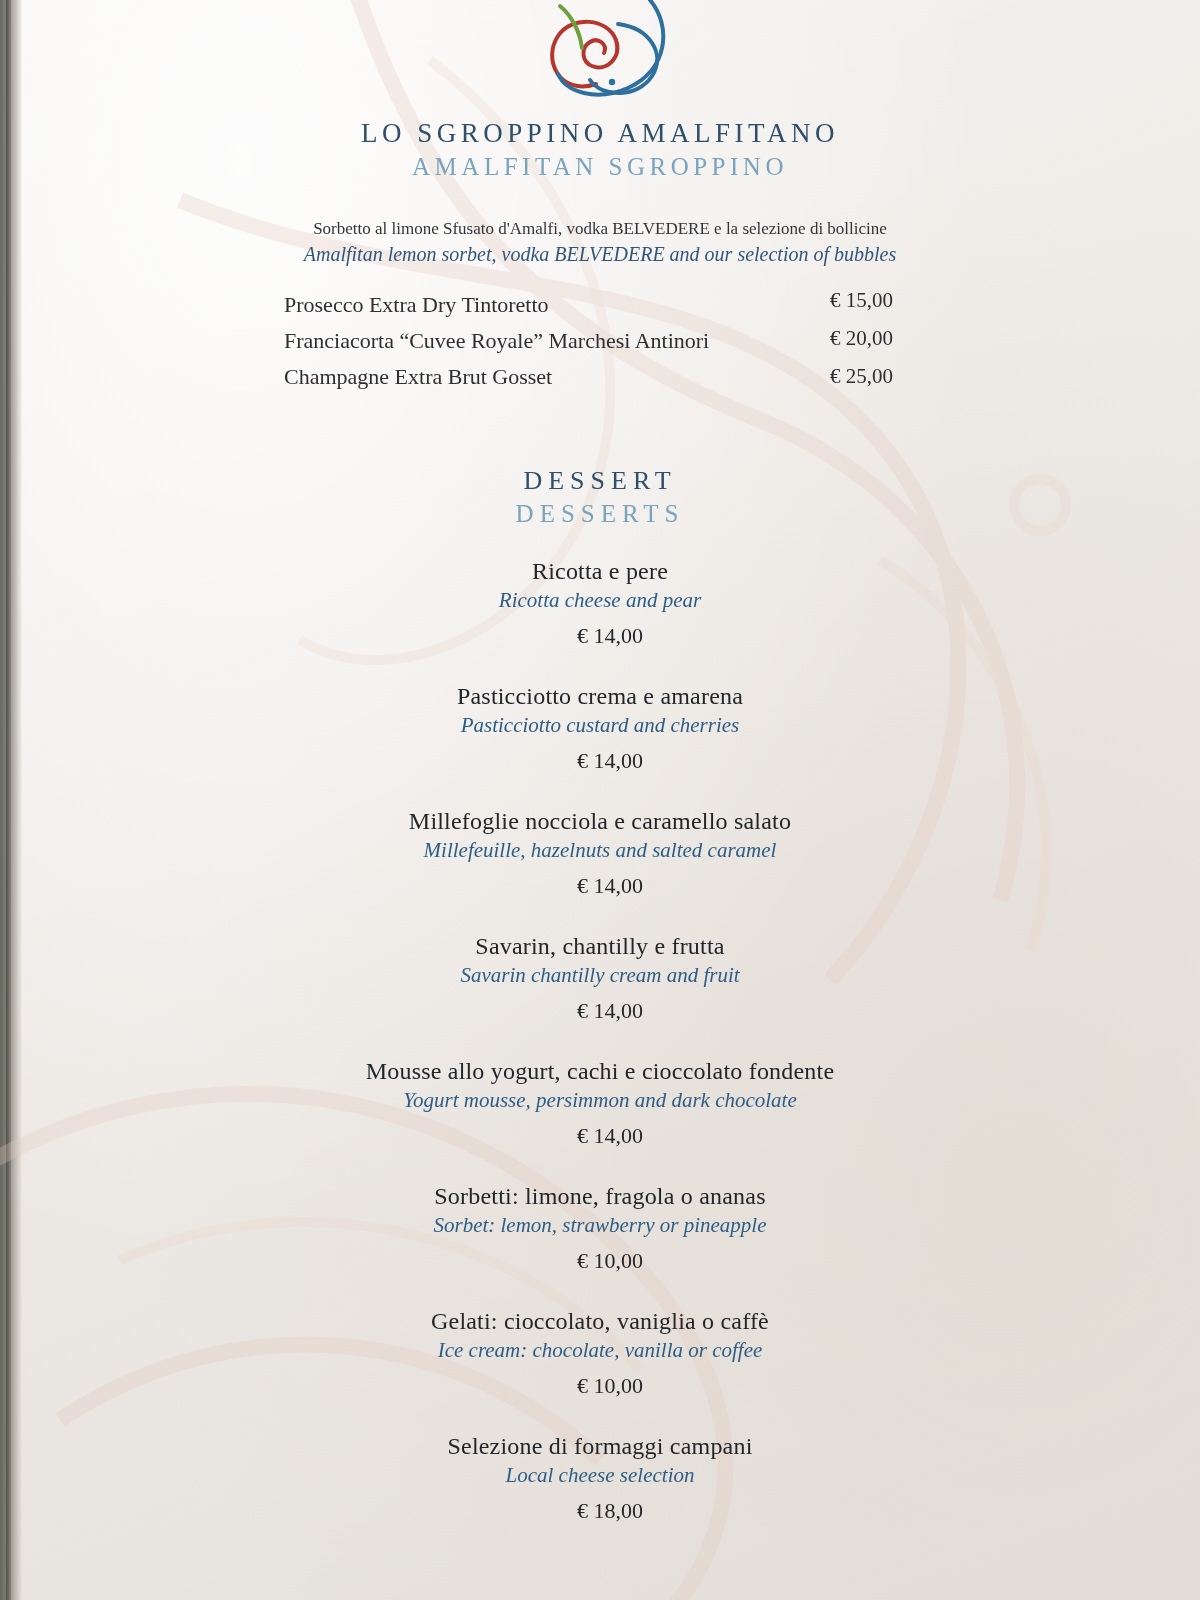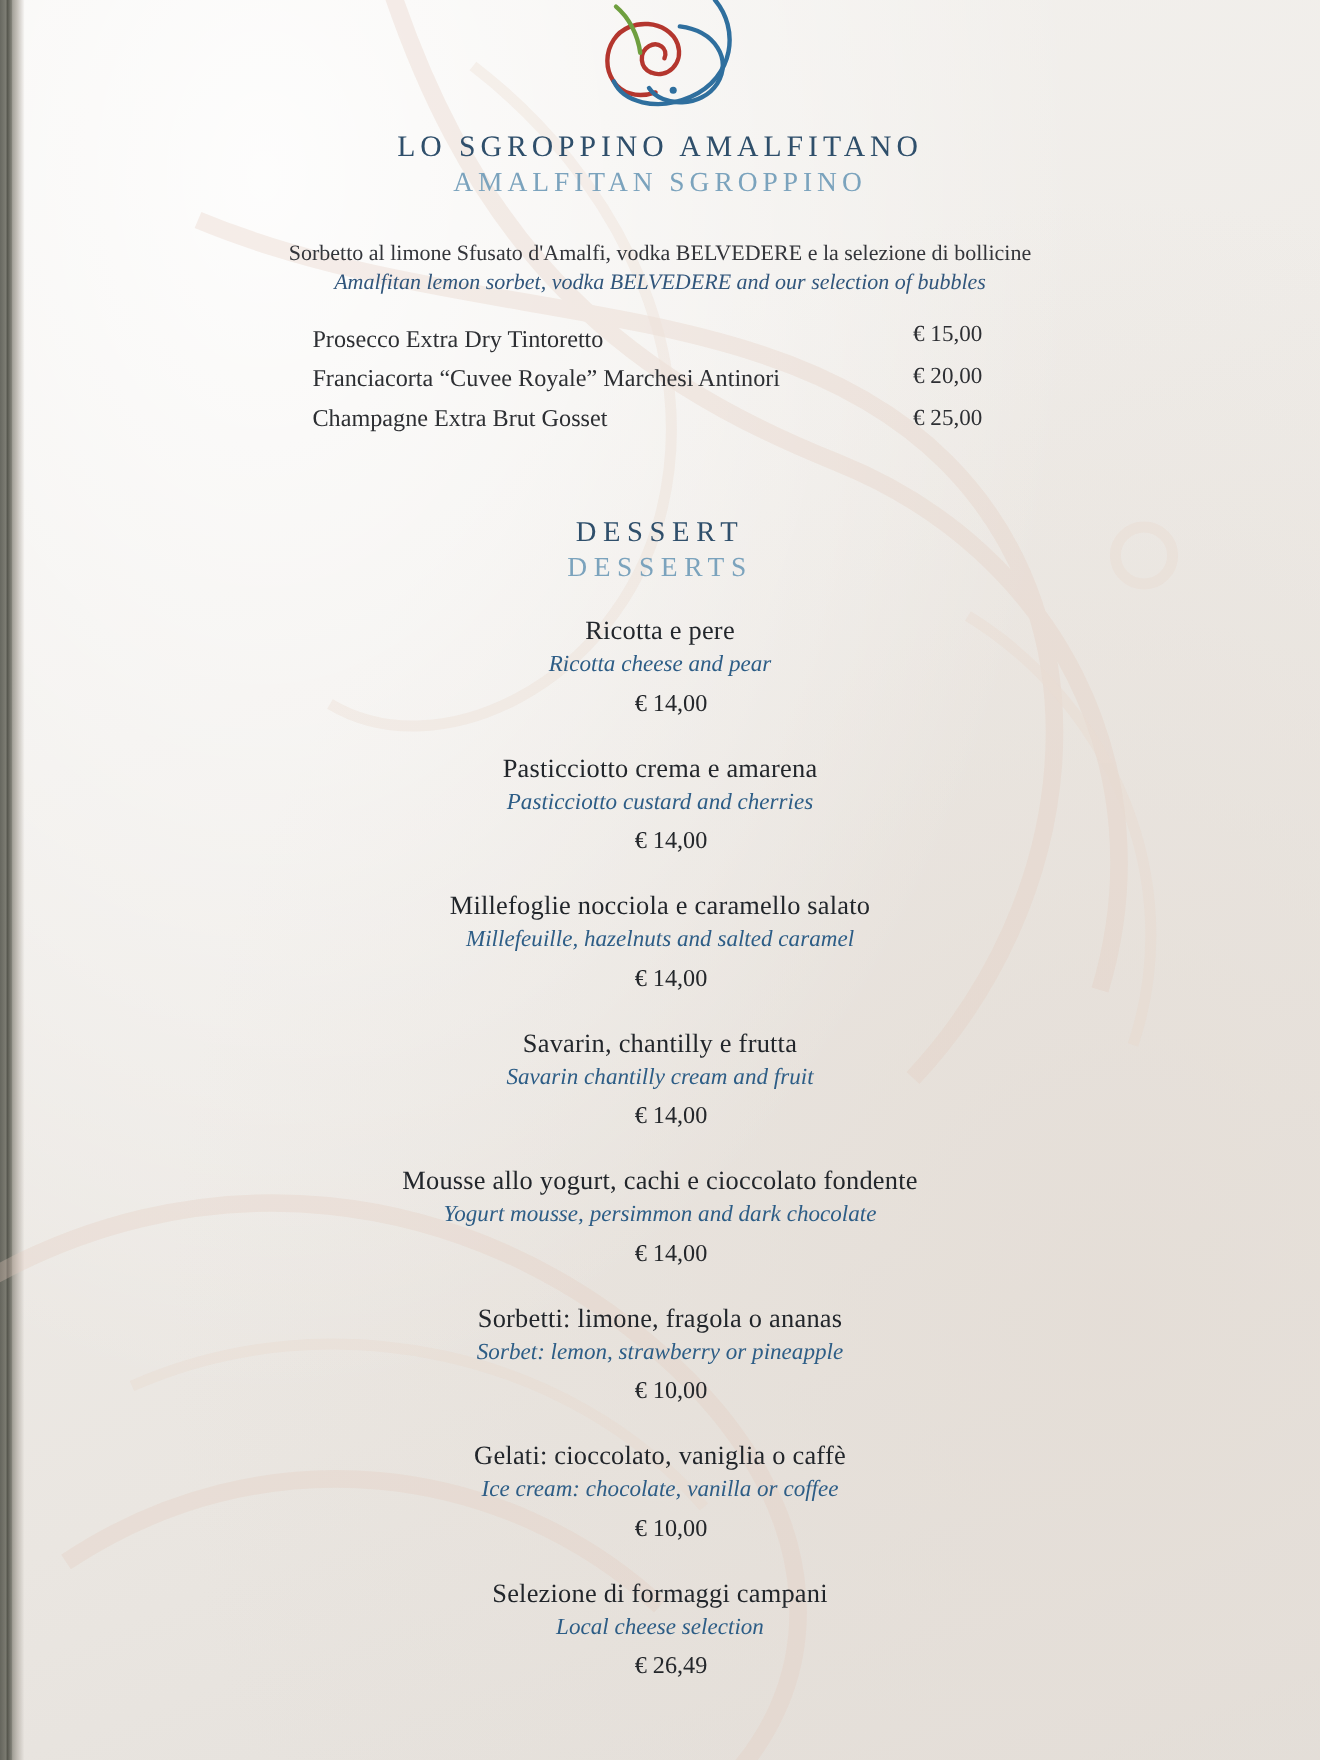--- a/index.html
+++ b/index.html
@@ -89,7 +89,7 @@
     margin-top: 38px;
   }
   .desc-it {
-    font-size: 20px;
+    font-size: 17px;
     color: #33353a;
   }
   .desc-en {

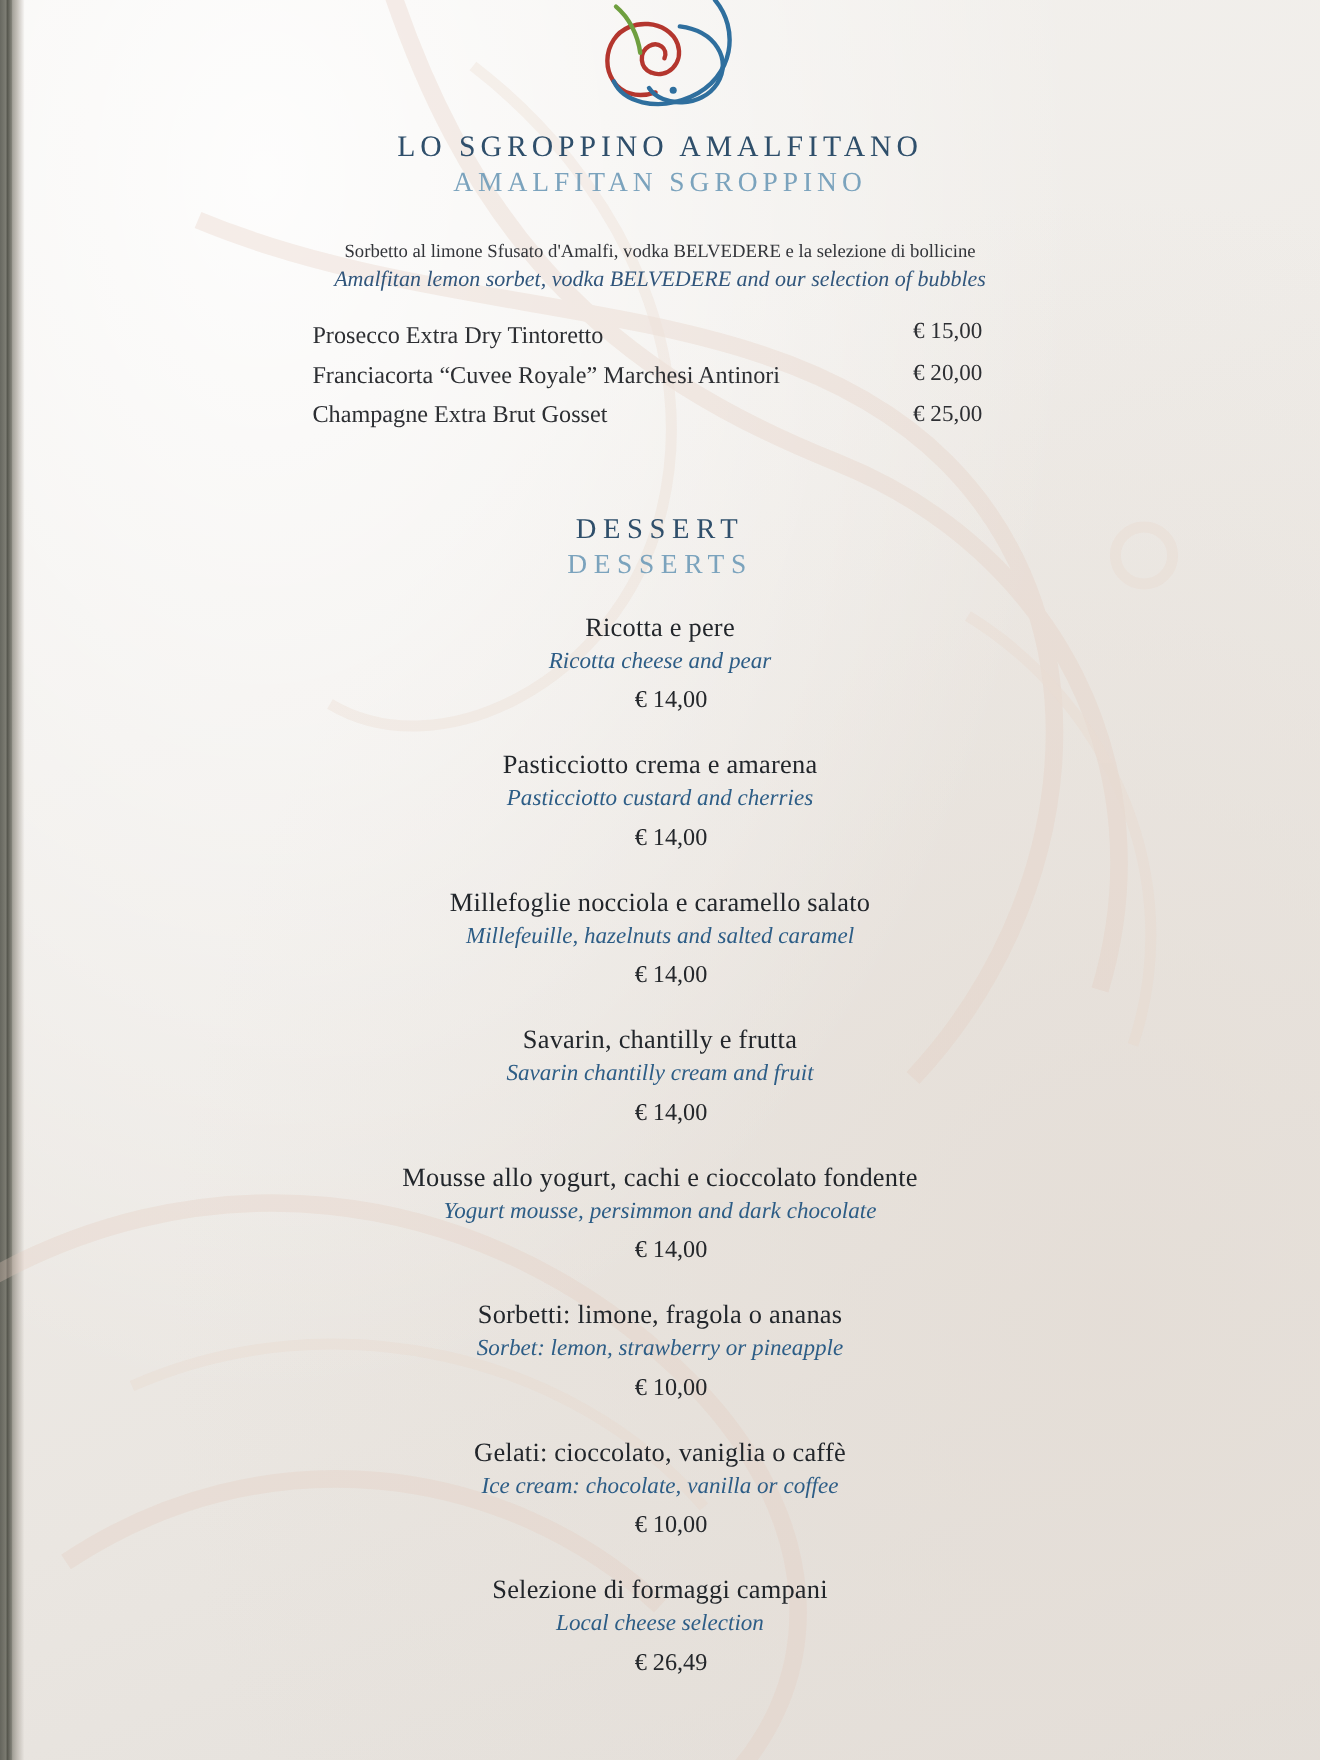--- a/index.html
+++ b/index.html
@@ -272,7 +272,7 @@
       <div class="dish">
         <div class="dish-it">Selezione di formaggi campani</div>
         <div class="dish-en">Local cheese selection</div>
-        <div class="dish-price">€ 26,49</div>
+        <div class="dish-price">€ 18,00</div>
       </div>
 
     </div>

